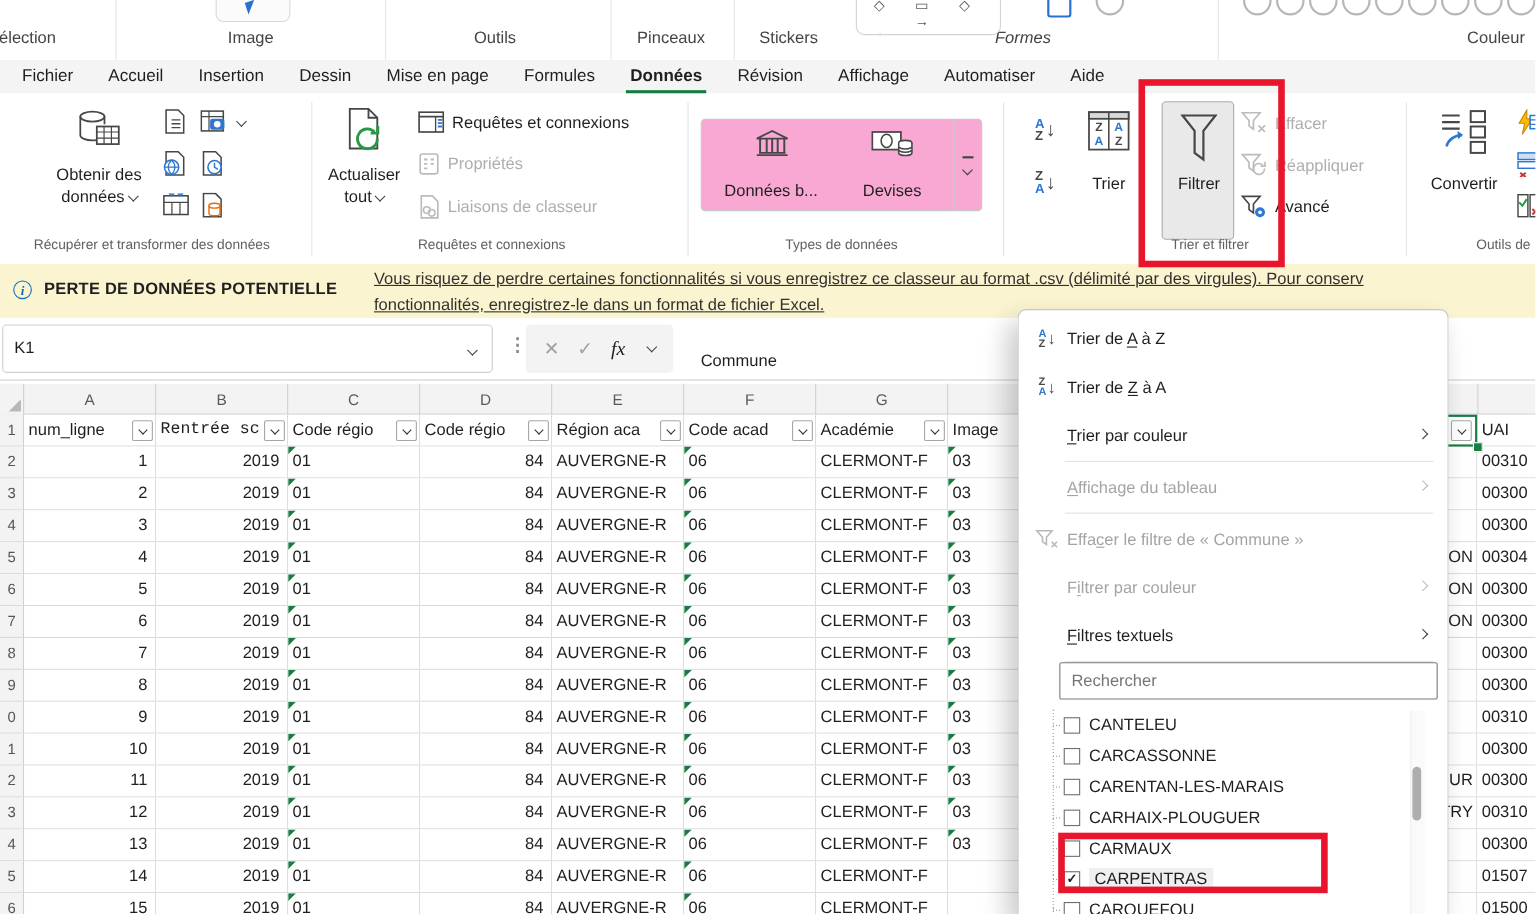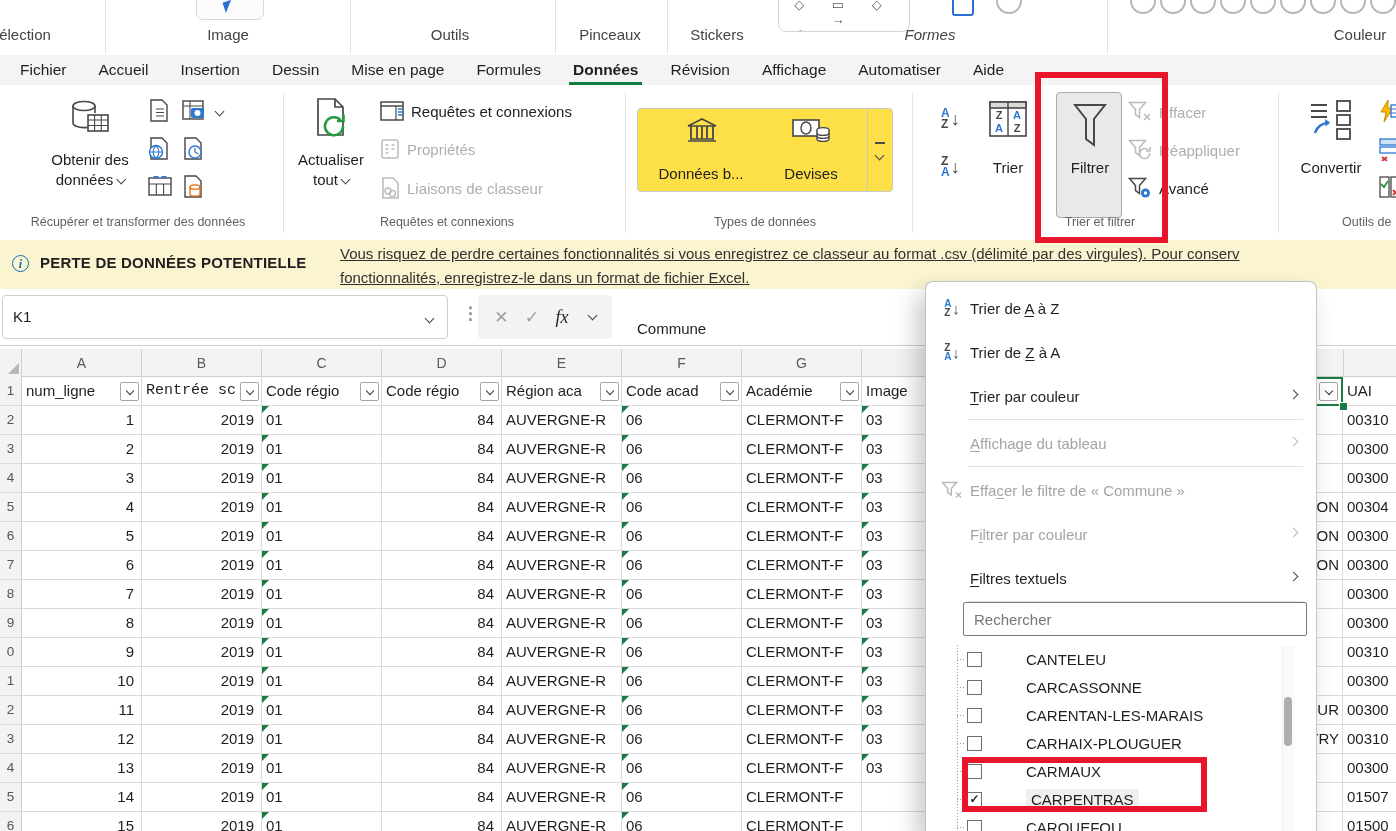--- a/index.html
+++ b/index.html
@@ -31,7 +31,7 @@
   .chev{display:inline-block;width:6px;height:6px;border-right:1.6px solid #444;border-bottom:1.6px solid #444;transform:rotate(45deg);vertical-align:middle;margin-left:4px;margin-bottom:3px;}
   .chev.r{transform:rotate(-45deg);}
   .chev.dis{border-color:#bdbbb9;}
-  .gallery{position:absolute;left:637px;top:23px;width:256px;height:84px;border:1px solid #c9c9c9;border-radius:4px;background:#fde047;box-sizing:border-box;}
+  .gallery{position:absolute;left:637px;top:23px;width:256px;height:84px;border:1px solid #c9c9c9;border-radius:4px;background:#f9a8d4;box-sizing:border-box;}
   .gal-sep{position:absolute;left:229px;top:0;width:1px;height:82px;background:#c9c9c9;}
   .gal-label{position:absolute;top:56px;transform:translateX(-50%);font-size:15px;color:#1f1f1f;white-space:nowrap;}
   .filterbtn{position:absolute;left:1056px;top:7px;width:66px;height:126px;background:#e9e9e9;border:1px solid #ababab;border-radius:4px;box-sizing:border-box;}

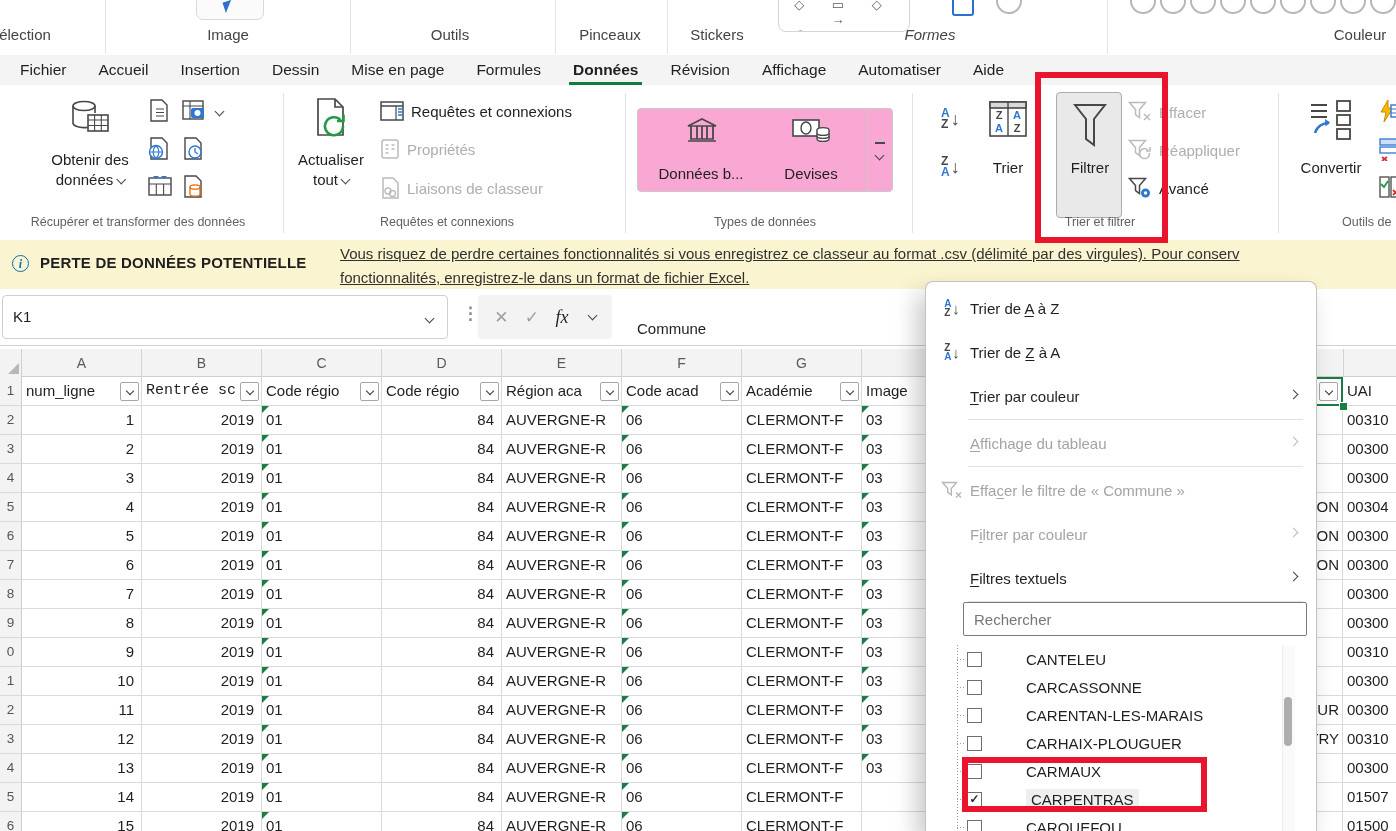--- a/index.html
+++ b/index.html
@@ -85,7 +85,7 @@
   .stub{width:8px;height:1px;background:repeating-linear-gradient(to right,#9a9a9a 0 1px,transparent 1px 3px);margin-right:0;}
   .cbx{width:15px;height:15px;border:1px solid #6e6e6e;background:#fff;box-sizing:border-box;margin:0 8px 0 2px;flex-shrink:0;
        font:bold 12px/13px "Liberation Sans",sans-serif;text-align:center;color:#1f1f1f;}
-  .cl-label{white-space:nowrap;margin-left:36px;}
+  .cl-label{white-space:nowrap;}
   .cl-label.hl{background:#efefef;padding:2px 5px;}
   #menu-scroll-thumb{position:absolute;left:1284px;top:697px;width:8px;height:49px;background:#aeaeae;border-radius:4px;z-index:22;}
   #menu-scroll-track{position:absolute;left:1282px;top:646px;width:12px;height:185px;background:#fafafa;border-left:1px solid #ededed;z-index:21;}

